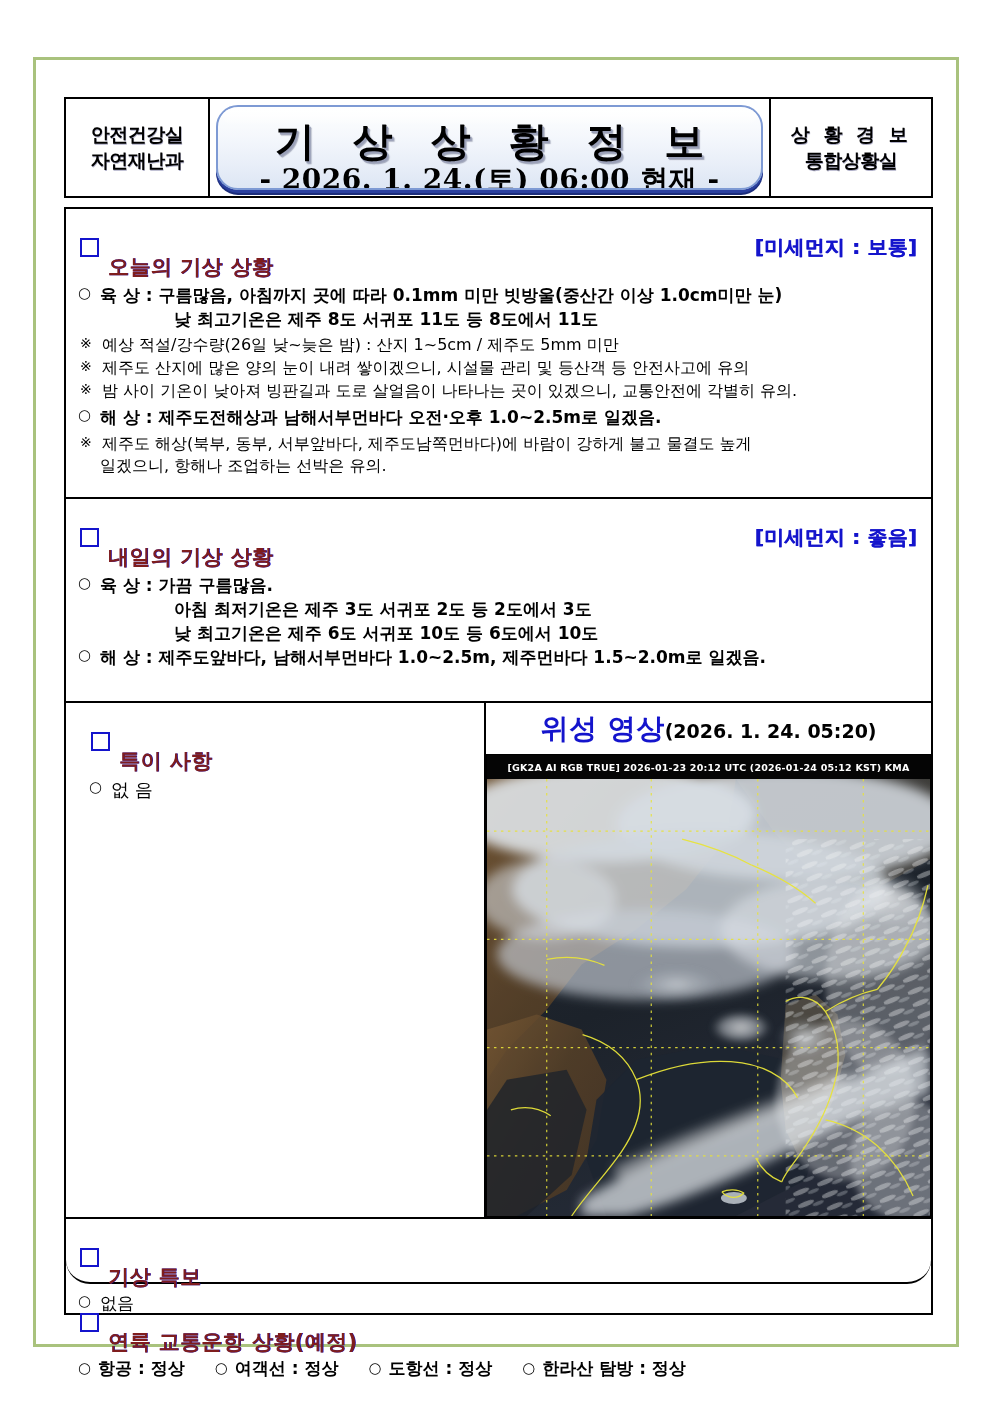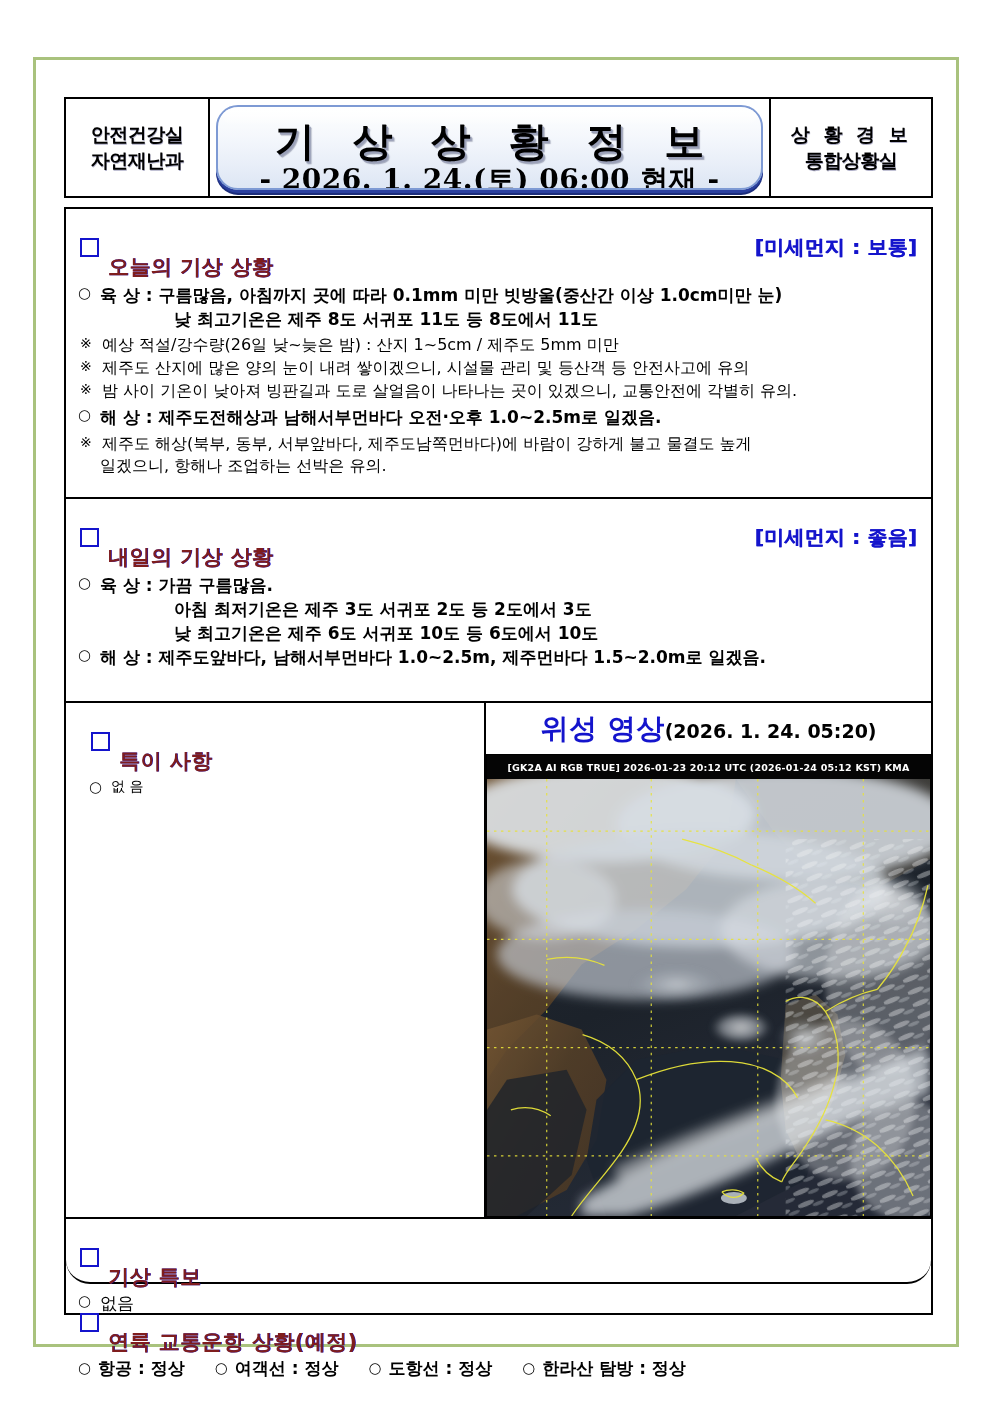--- a/index.html
+++ b/index.html
@@ -317,7 +317,7 @@
           <div class="lines">
             <div class="ln">
               <span class="mk ring">○</span>
-              <span class="tx" style="font-size:14px;">없   음</span>
+              <span class="tx" style="font-size:18px;">없   음</span>
             </div>
           </div>
         </div>

